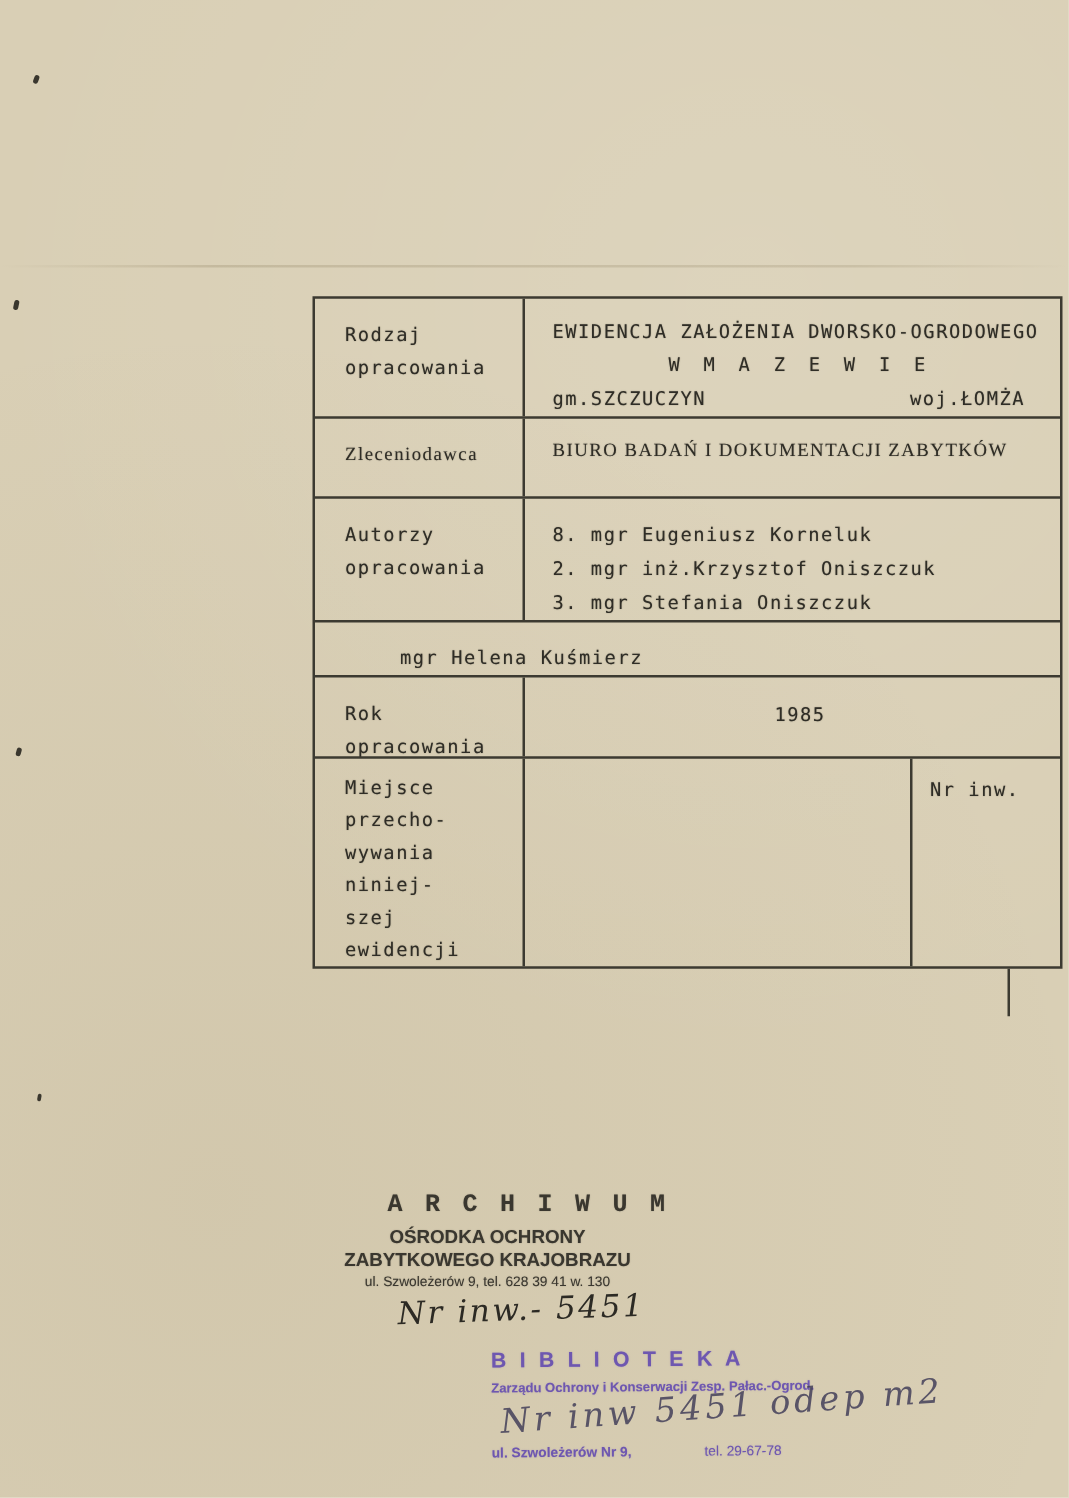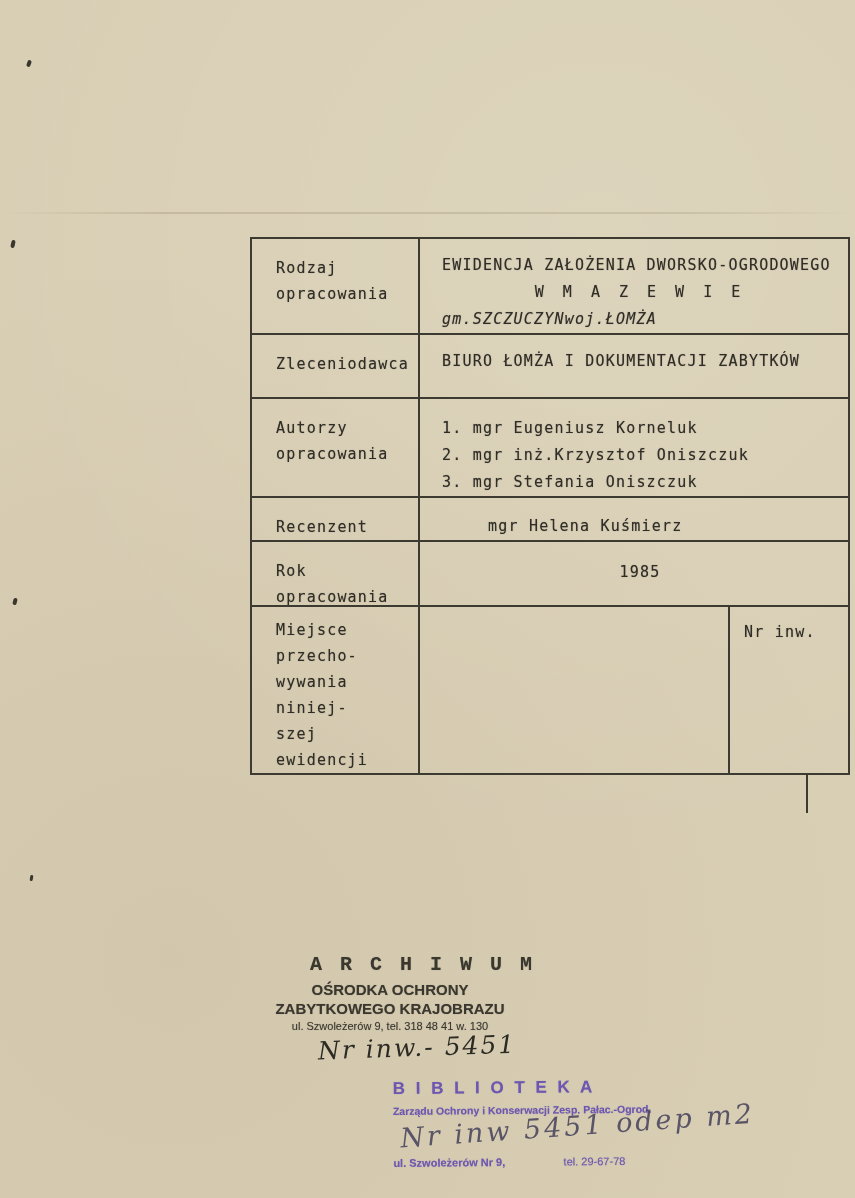--- a/index.html
+++ b/index.html
@@ -40,7 +40,7 @@
   }
   .content-cell { flex:1; padding:13px 10px 0 22px; line-height:27px; }
   .center { text-align:center; }
-  .spread { display:flex; padding-right:18px;font-style:italic; }
+  .spread { display:flex; justify-content:space-between; padding-right:18px; }
   .titleline2 { letter-spacing:5px; }
   .nrinw-cell { width:120px; border-left:2px solid #3c3a31; padding:16px 0 0 14px; }
   .stray-line { position:absolute; left:806px; top:775px; width:2px; height:38px; background:#3c3a31; }

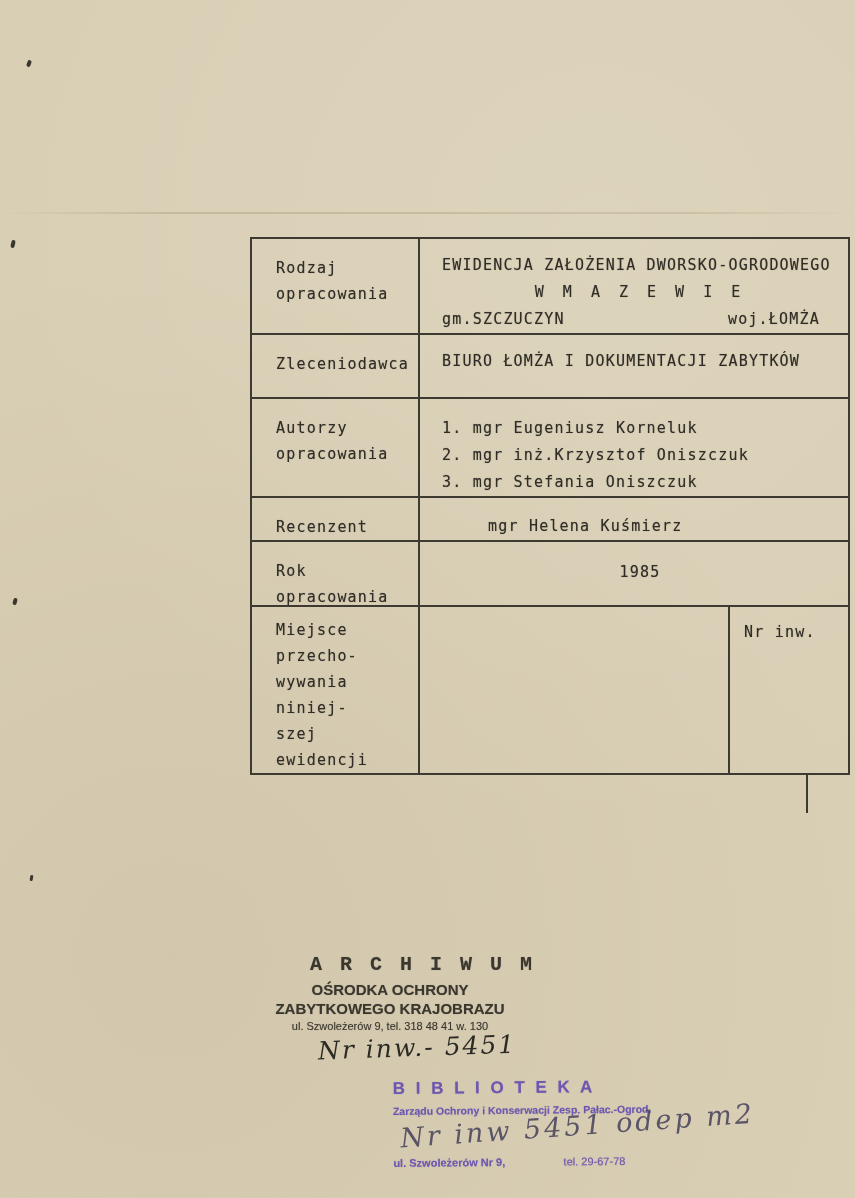--- a/index.html
+++ b/index.html
@@ -111,7 +111,7 @@
       </div>
     </div>
 
-    <div class="row" style="height:82px;">
+    <div class="row" style="height:82px;font-family:Liberation Serif, serif;">
       <div class="cell label-cell">
         <div>Zleceniodawca</div>
       </div>

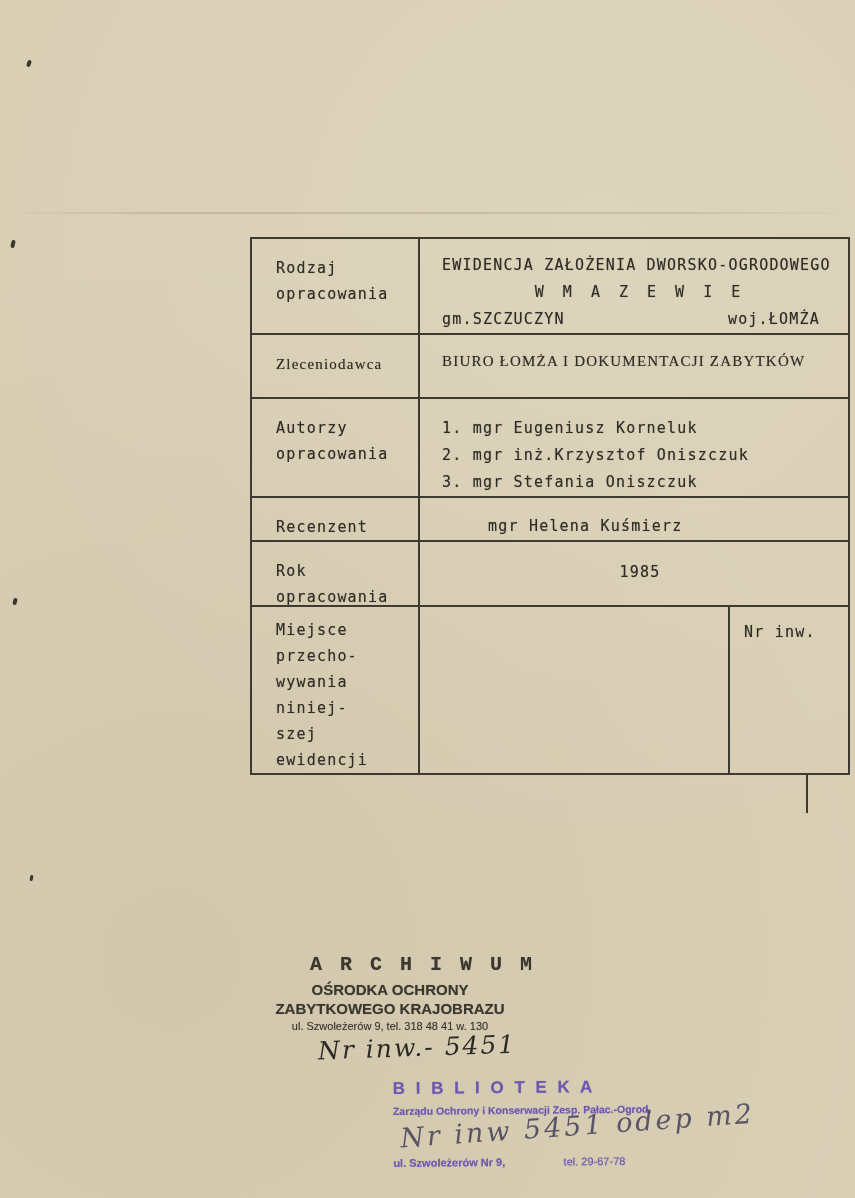--- a/index.html
+++ b/index.html
@@ -116,7 +116,7 @@
         <div>Zleceniodawca</div>
       </div>
       <div class="cell content-cell">
-        <div>BIURO ŁOMŻA I DOKUMENTACJI ZABYTKÓW</div>
+        <div>BIURO BADAŃ I DOKUMENTACJI ZABYTKÓW</div>
       </div>
     </div>
 

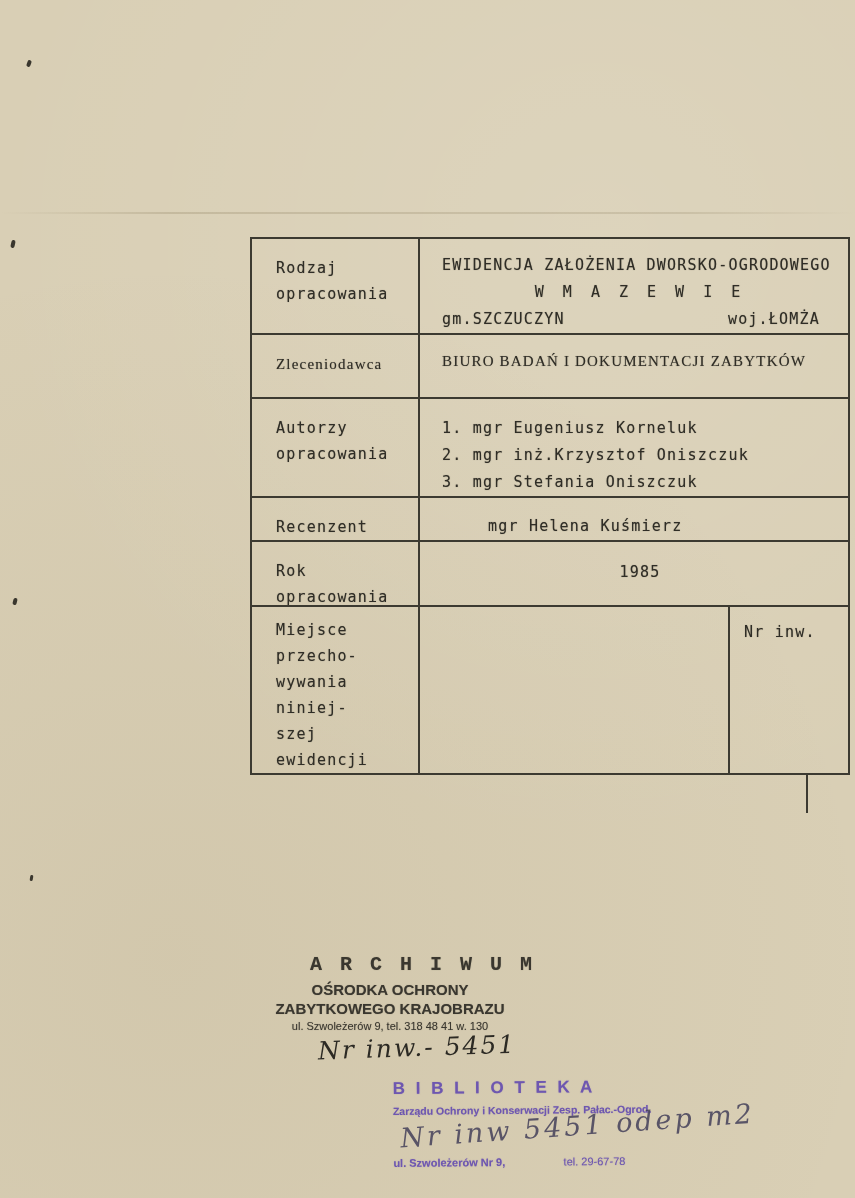--- a/index.html
+++ b/index.html
@@ -126,7 +126,7 @@
         <div>opracowania</div>
       </div>
       <div class="cell content-cell" style="padding-top:16px;">
-        <div>1. mgr Eugeniusz Korneluk</div>
+        <div>8. mgr Eugeniusz Korneluk</div>
         <div>2. mgr inż.Krzysztof Oniszczuk</div>
         <div>3. mgr Stefania Oniszczuk</div>
       </div>

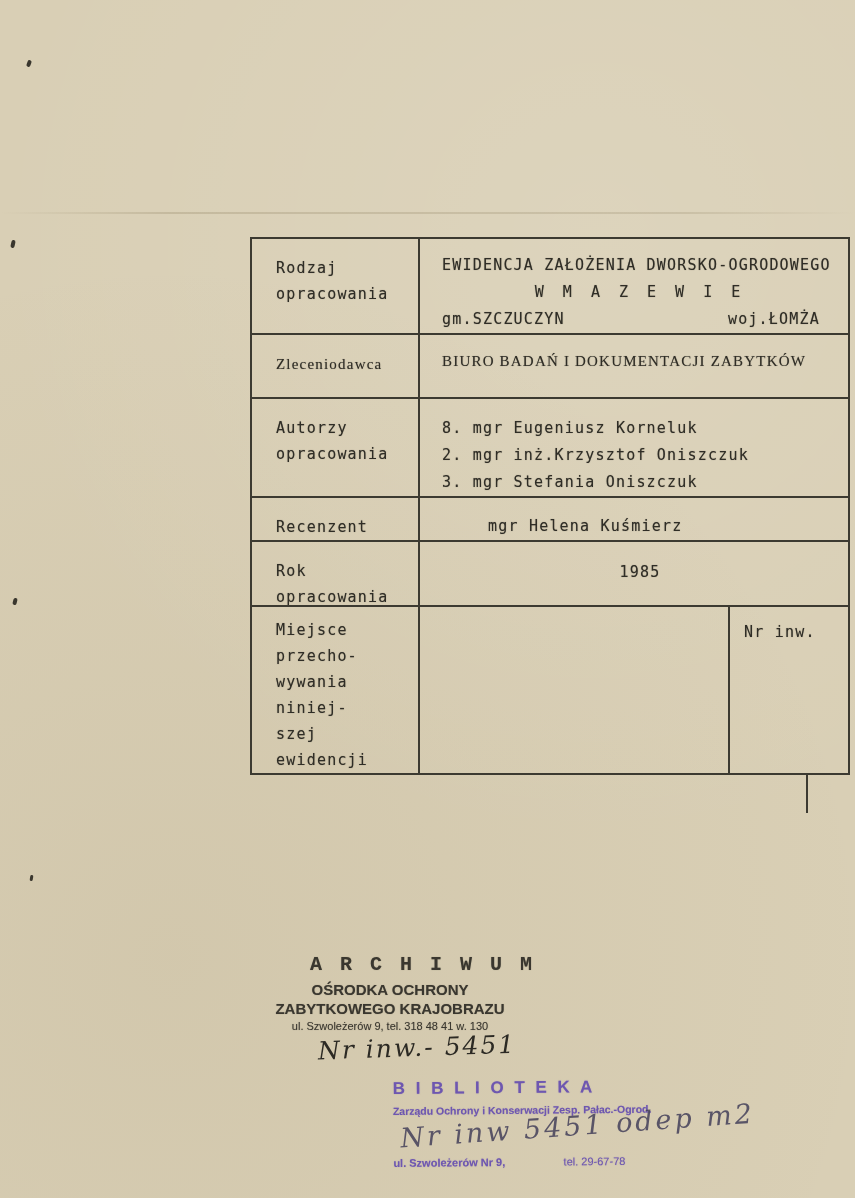--- a/index.html
+++ b/index.html
@@ -133,9 +133,6 @@
     </div>
 
     <div class="row" style="height:55px;">
-      <div class="cell label-cell">
-        <div>Recenzent</div>
-      </div>
       <div class="cell content-cell" style="padding-left:68px; padding-top:15px;">
         <div>mgr Helena Kuśmierz</div>
       </div>

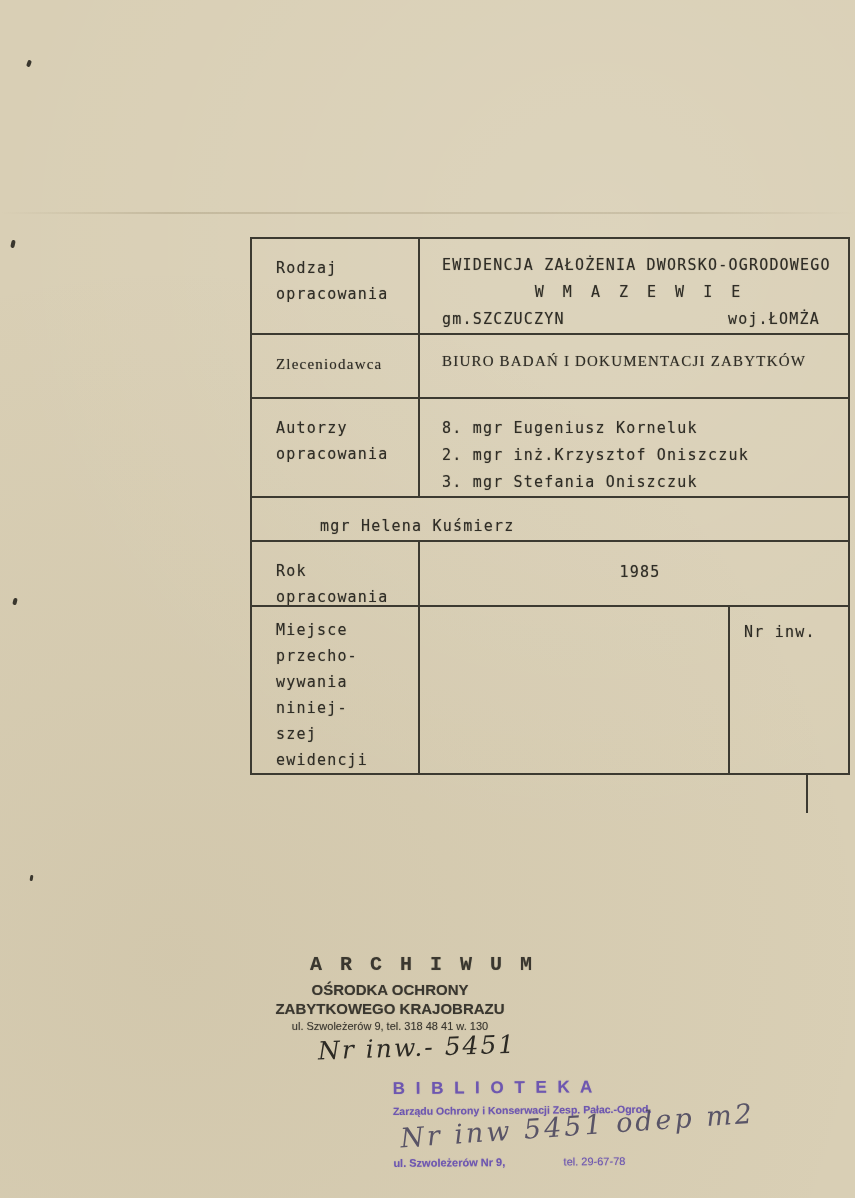--- a/index.html
+++ b/index.html
@@ -168,7 +168,7 @@
     <div class="arch-l1">A R C H I W U M</div>
     <div class="arch-l2">OŚRODKA OCHRONY</div>
     <div class="arch-l3">ZABYTKOWEGO KRAJOBRAZU</div>
-    <div class="arch-l4">ul. Szwoleżerów 9, tel. 318 48 41 w. 130</div>
+    <div class="arch-l4">ul. Szwoleżerów 9, tel. 628 39 41 w. 130</div>
   </div>
 
   <div class="hand-nrinw">Nr inw.- 5451</div>

